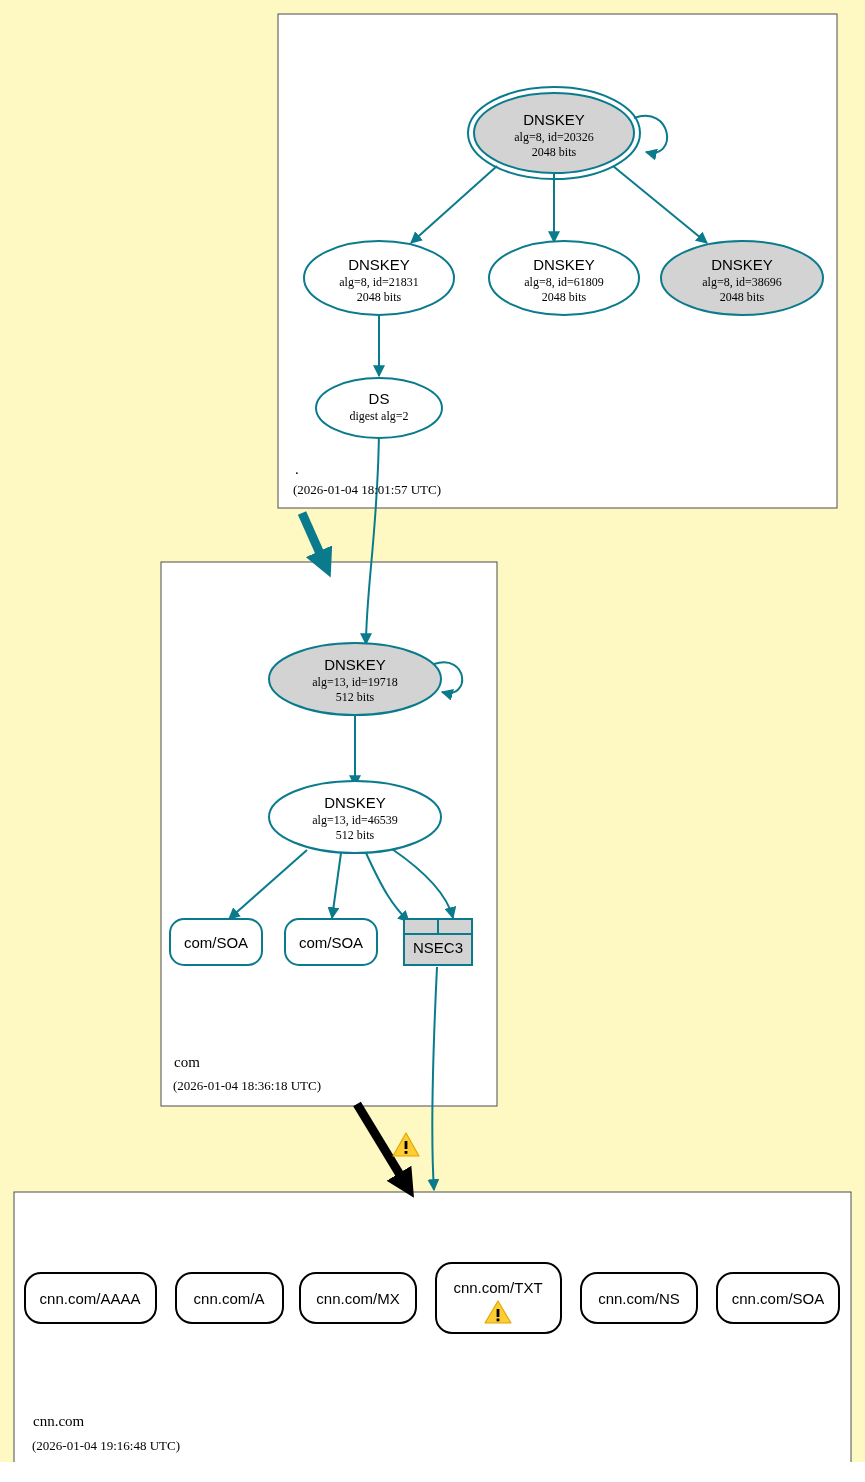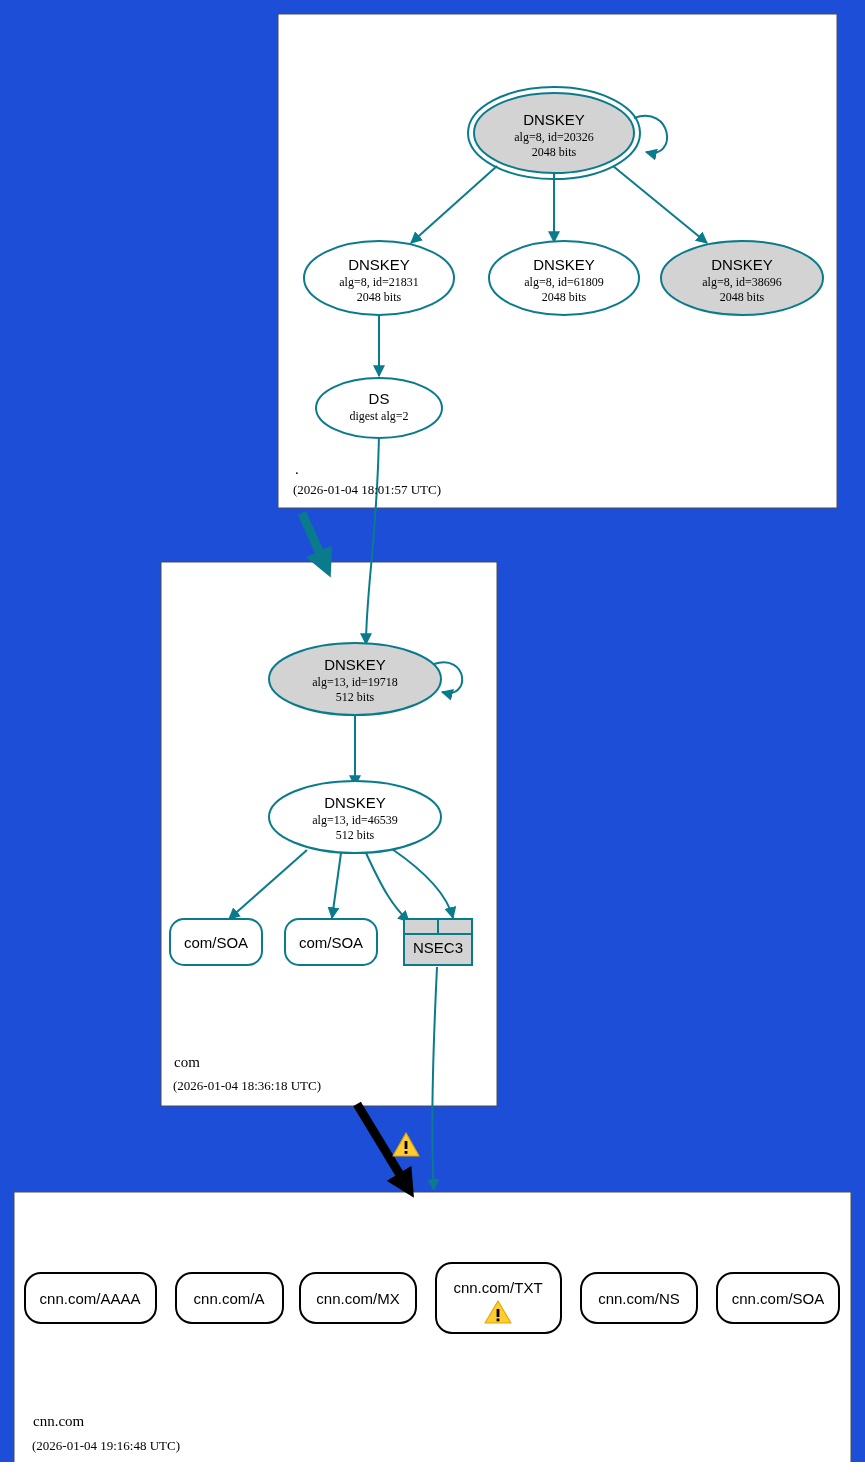--- a/index.html
+++ b/index.html
@@ -11,7 +11,7 @@
     position: relative;
     width: 865px;
     height: 1462px;
-    background: #1d4ed8;
+    background: #fef9c3;
     font-family: "Liberation Sans", sans-serif;
     overflow: hidden;
   }

